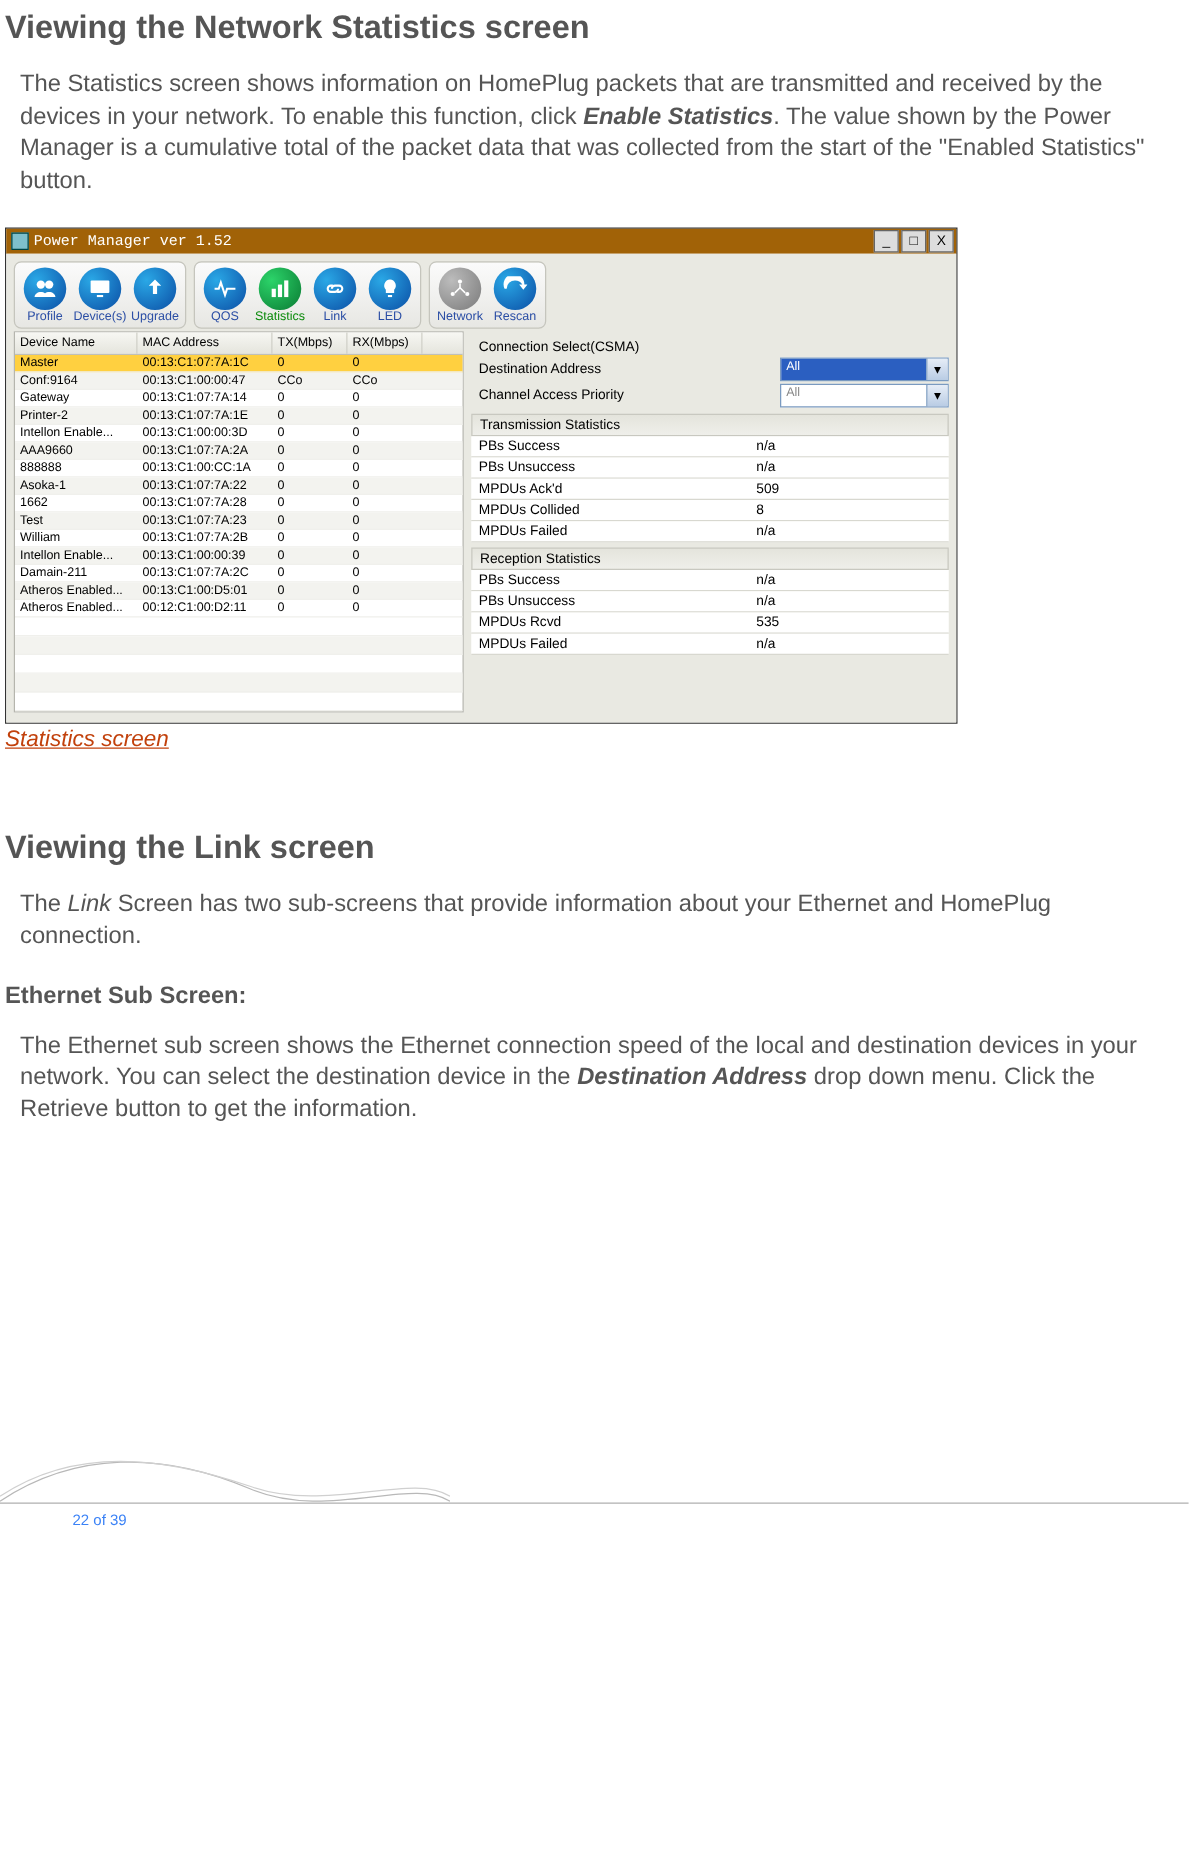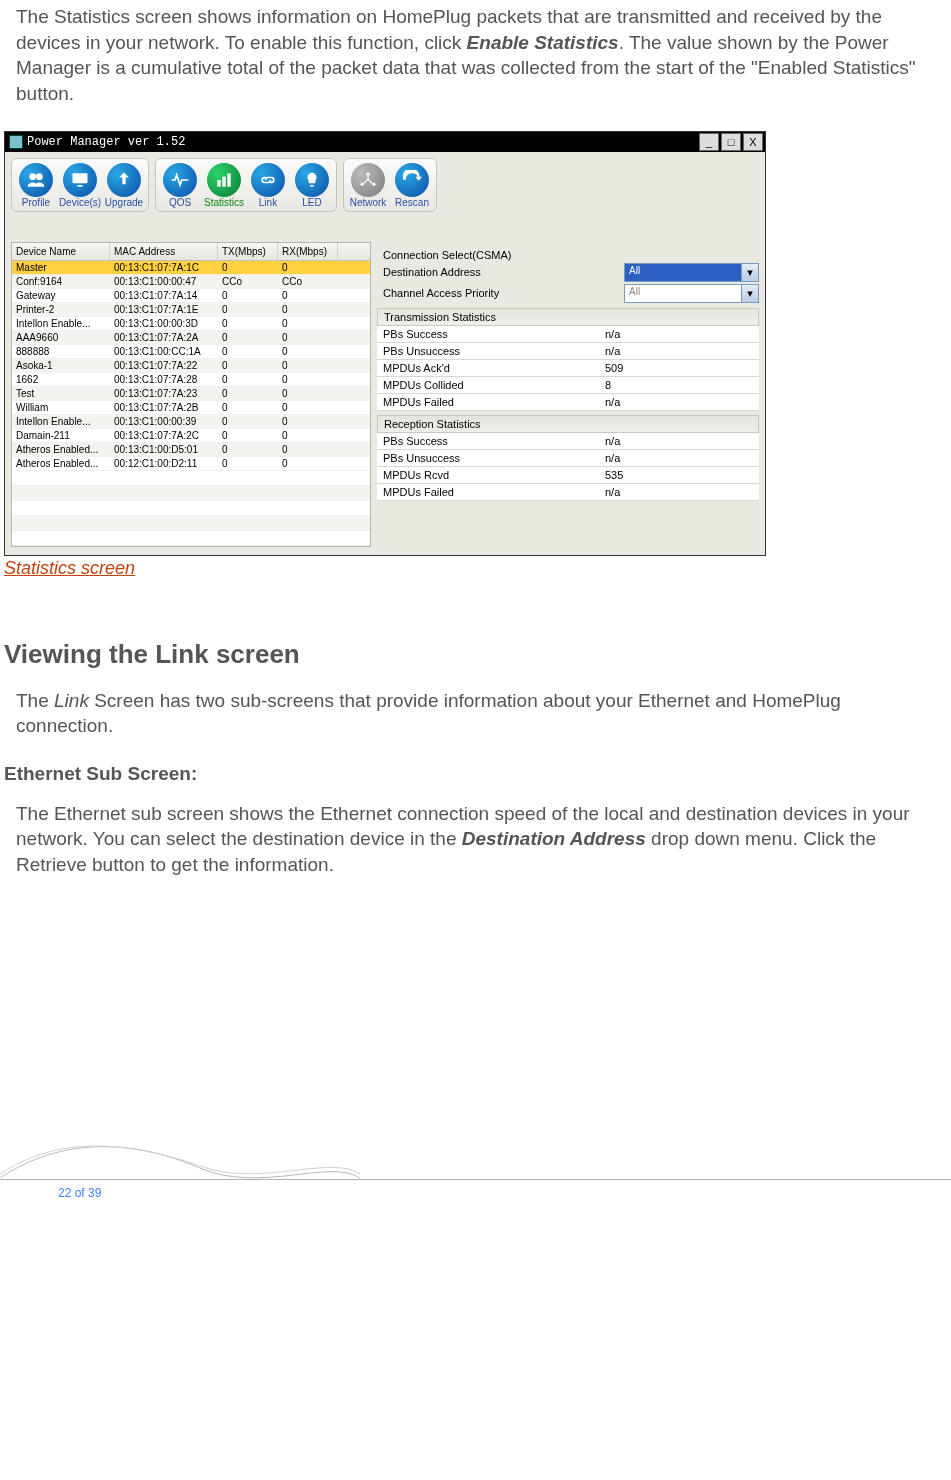--- a/index.html
+++ b/index.html
@@ -74,6 +74,7 @@
 <body>
 
 <div class="page">
+  <h1>Viewing the Network Statistics screen</h1>
   <p class="bodytext">
     <span>The Statistics screen shows information on HomePlug packets that are transmitted and received by the devices in your network. To enable this function, click </span><span class="bi">Enable Statistics</span><span>. The value shown by the Power Manager is a cumulative total of the packet data that was collected from the start of the "Enabled Statistics" button.</span>
   </p>

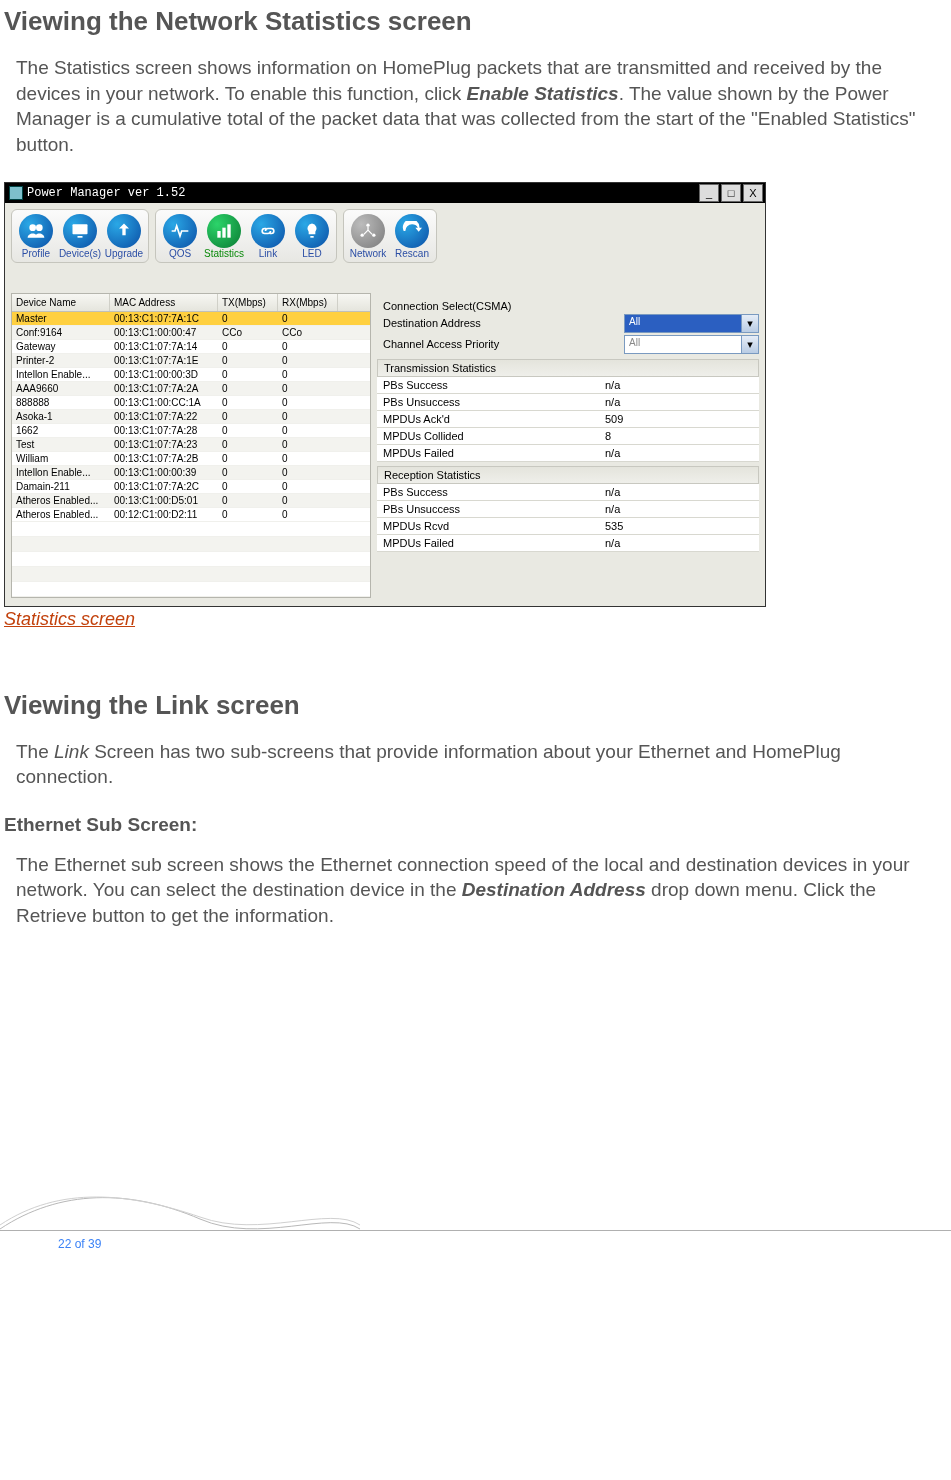--- a/index.html
+++ b/index.html
@@ -14,7 +14,7 @@
 
   
   .shot { width: 760px; border: 1px solid #333; margin-top: 18px; font-family: Tahoma, Arial, sans-serif; font-size: 11px; color: #000; }
-  .titlebar { display: flex; align-items: center; background: #000000; color: #fff; font-family: "Courier New", monospace; font-size: 12px; height: 20px; justify-content: center; }
+  .titlebar { display: flex; align-items: center; background: #a16207; color: #fff; font-family: "Courier New", monospace; font-size: 12px; height: 20px; justify-content: center; }
   .titlebar .tbi { width: 14px; height: 14px; margin: 0 4px; background: #7ec0cc; border: 1px solid #044; box-sizing: border-box; }
   .titlebar .spacer { flex: 1; }
   .winbtns { display: flex; margin-right: 2px; }

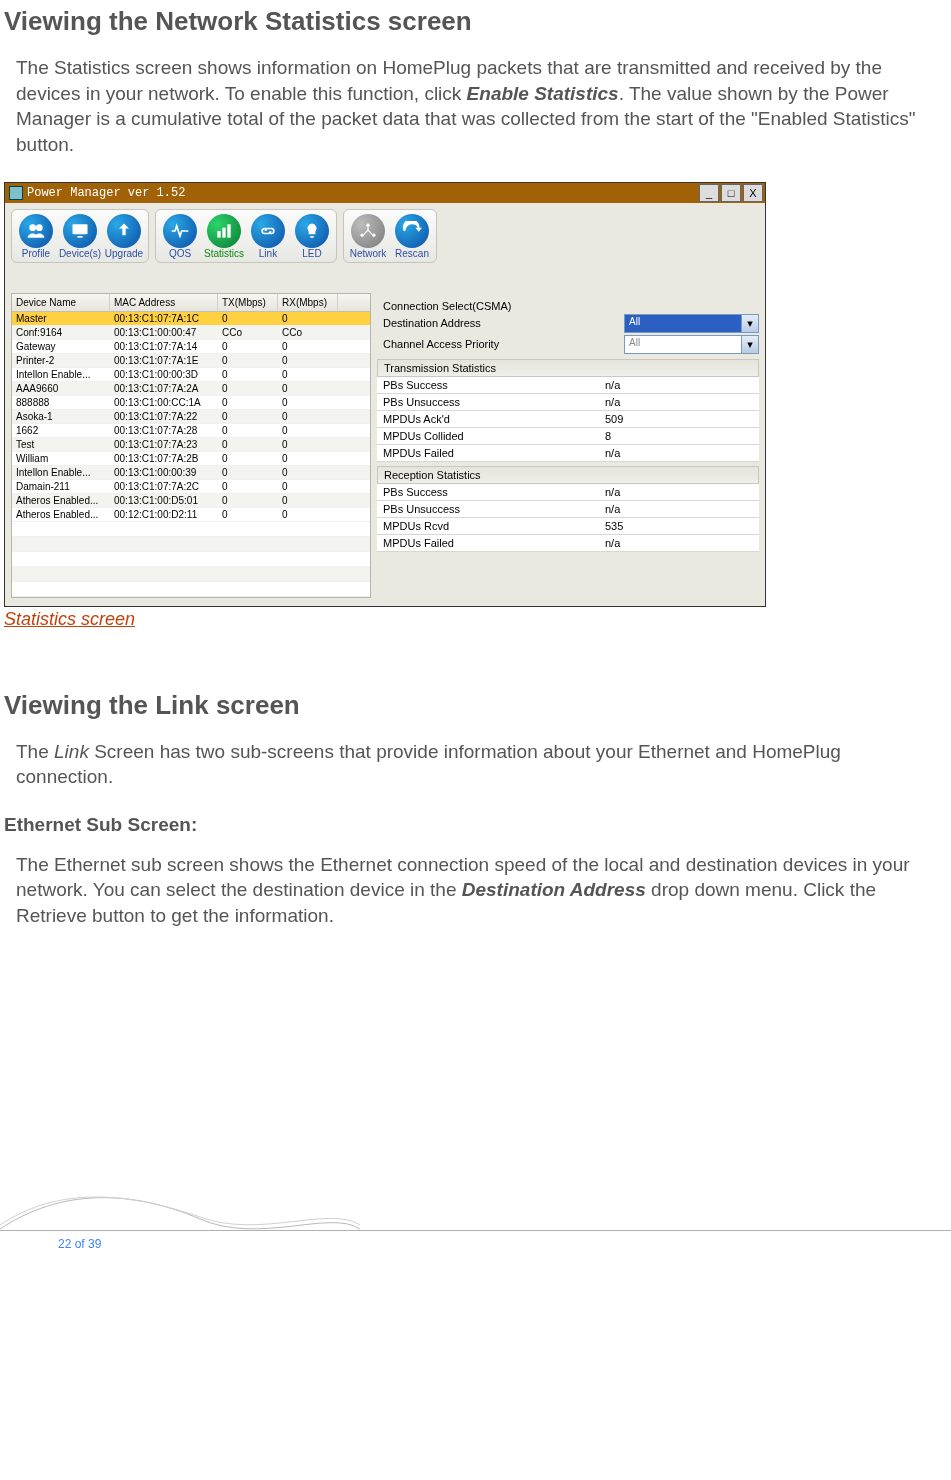--- a/index.html
+++ b/index.html
@@ -30,7 +30,7 @@
   .ticon svg { width: 20px; height: 20px; fill: #fff; }
   .tb-desc { flex: 1; margin-left: 10px; font-size: 10px; color: #666; line-height: 1.3; }
 
-  .panes { display: flex; padding: 0 6px 8px 6px; margin-top: 28px; }
+  .panes { display: flex; padding: 0 6px 8px 6px; }
   .pane-left { width: 360px; }
   .pane-sep { width: 6px; }
   .pane-right { flex: 1; }

